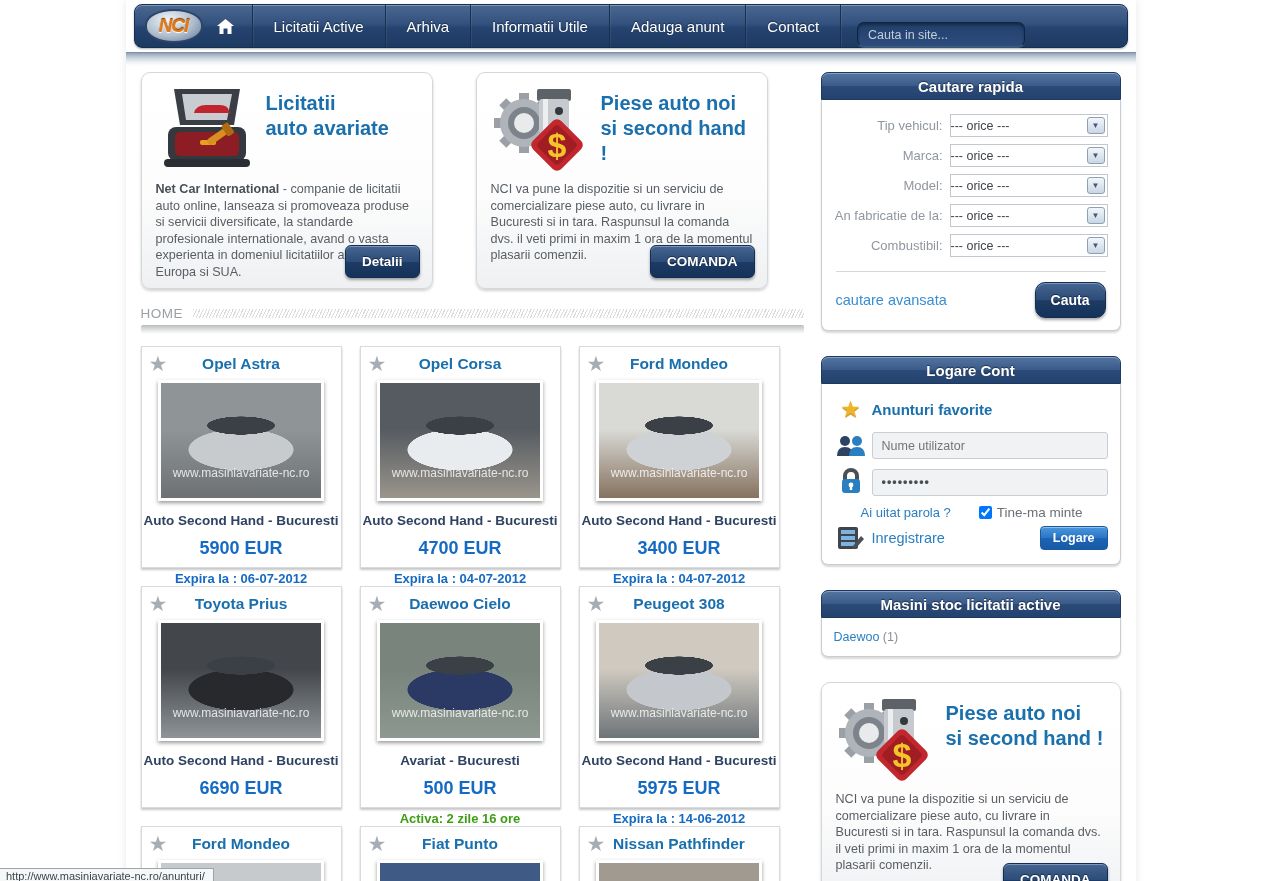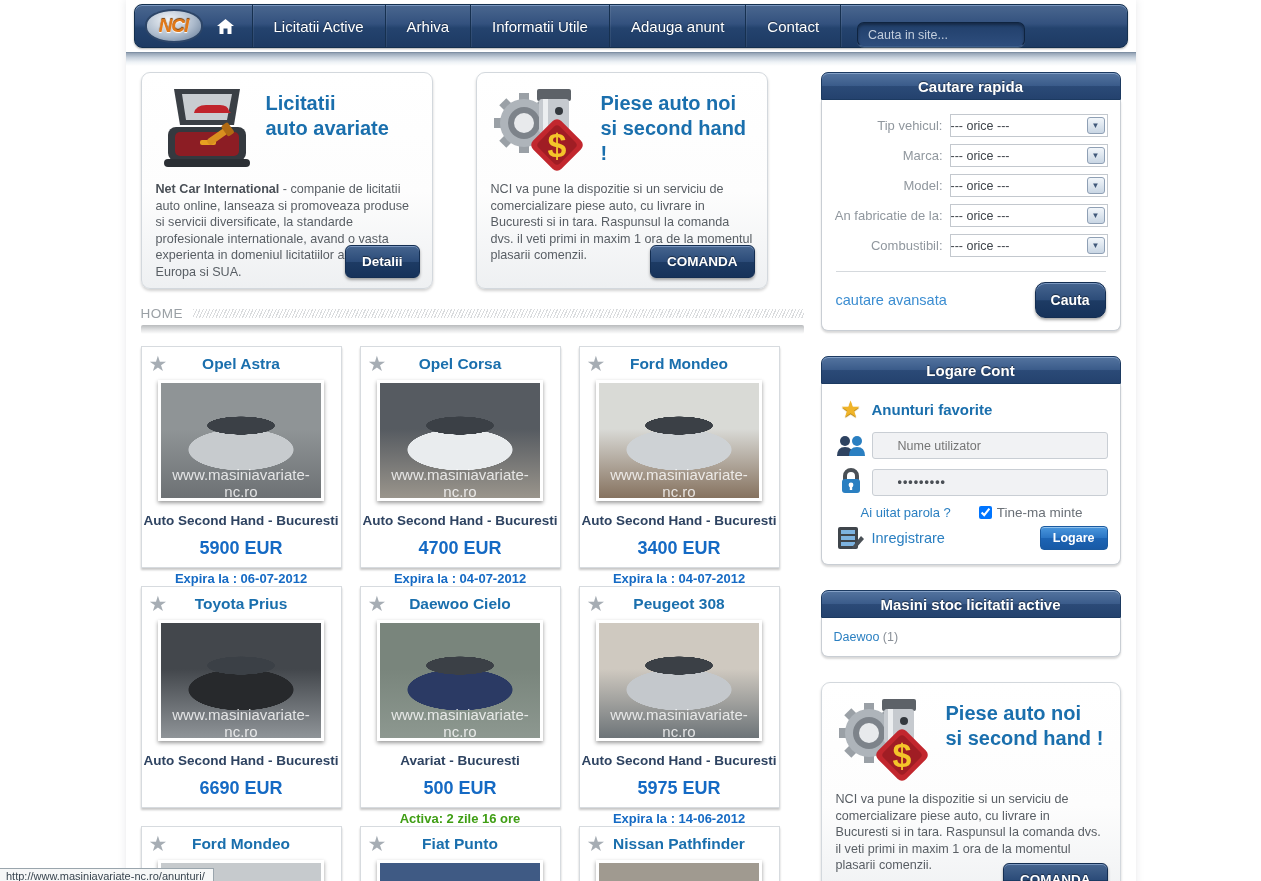--- a/index.html
+++ b/index.html
@@ -125,7 +125,7 @@
   .fav-link { color:#1a6fad; font-weight:bold; font-size:15px; text-decoration:none;
     margin-left:4px; cursor:pointer; }
   .lg-input { flex:1; height:27px; margin-left:4px; border:1px solid #c9ced4; border-radius:3px;
-    background:#f1f2f4; padding:0 25px; font-size:12.5px; color:#8d939a; outline:none; }
+    background:#f1f2f4; padding:0 9px; font-size:12.5px; color:#8d939a; outline:none; }
   .lg-pass { color:#4a4f55; font-weight:bold; letter-spacing:1px; }
   .lg-links { display:flex; align-items:center; margin:2px 0 6px 0; }
   .forgot { color:#2a7fc1; font-size:13px; text-decoration:none; cursor:pointer;margin-left:27px; }

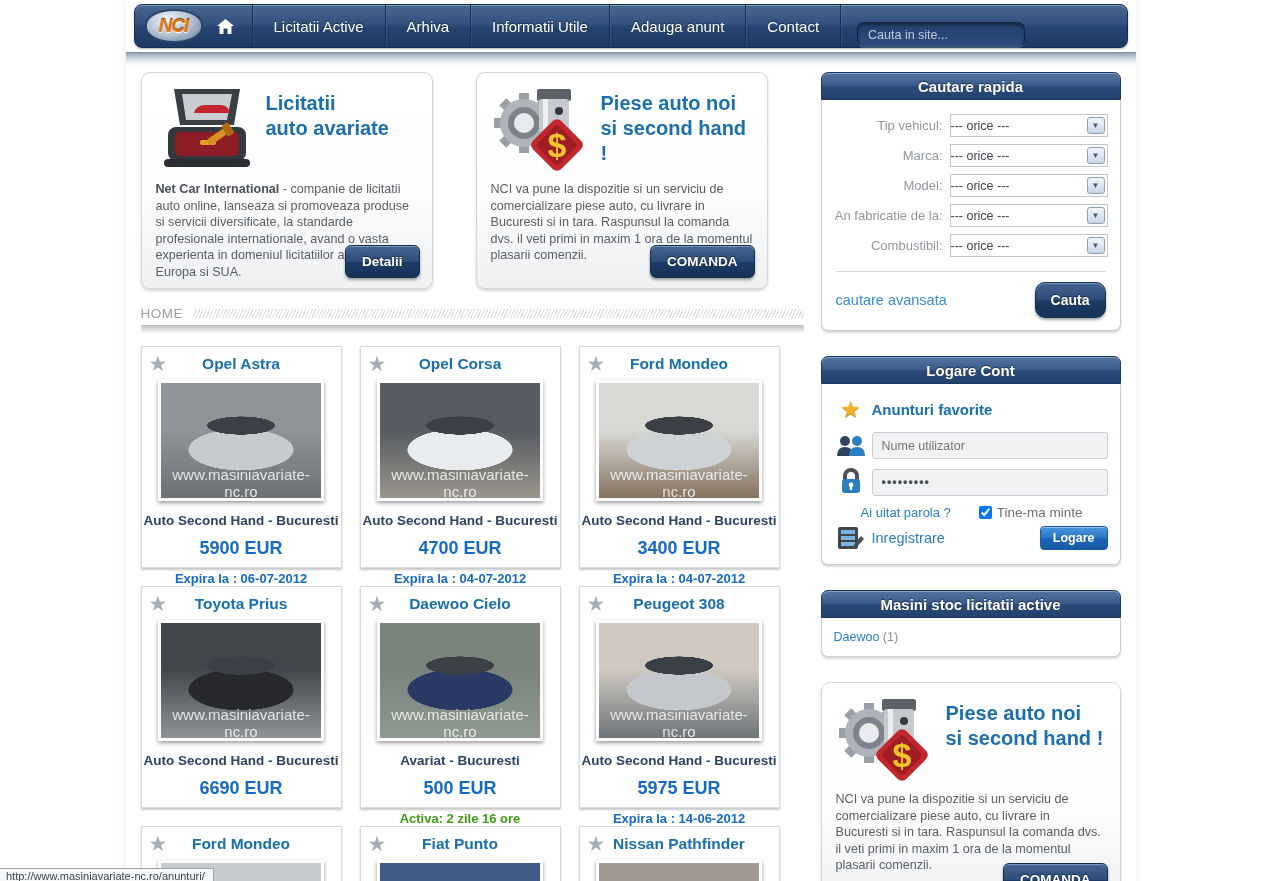--- a/index.html
+++ b/index.html
@@ -83,7 +83,7 @@
       radial-gradient(ellipse 56px 15px at 50% 37%, #3b4046 0 60%, transparent 61%),
       radial-gradient(ellipse 84px 33px at 50% 58%, var(--car,#c8ccd0) 0 62%, transparent 63%),
       linear-gradient(180deg, var(--bg,#9aa0a5) 0 40%, var(--ground,#7e8387) 100%); }
-  .wm { position:absolute; left:0; right:0; top:72%; text-align:center; font-size:15px;
+  .wm { position:absolute; left:0; right:0; top:72%; text-align:center; font-size:12px;
     color:rgba(255,255,255,.8); }
   .loc { text-align:center; color:#2e4361; font-weight:bold; font-size:13.5px; margin-top:12px; }
   .price { text-align:center; color:#156ac4; font-weight:bold; font-size:18px; margin-top:10px; }

